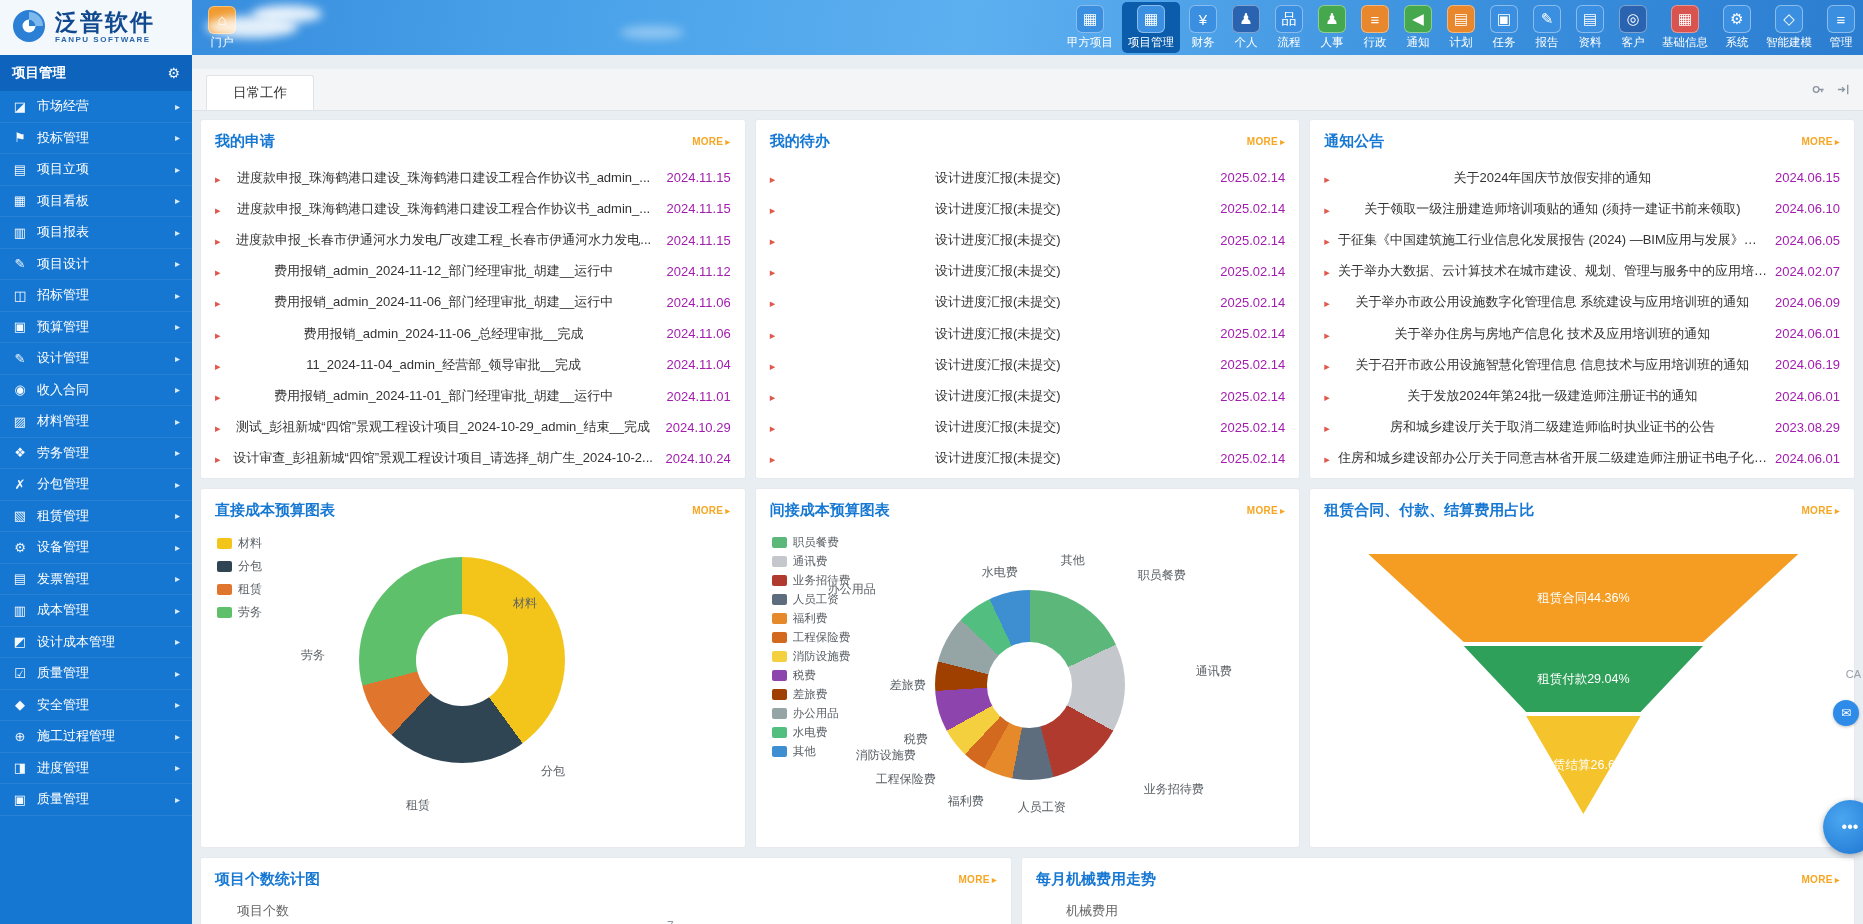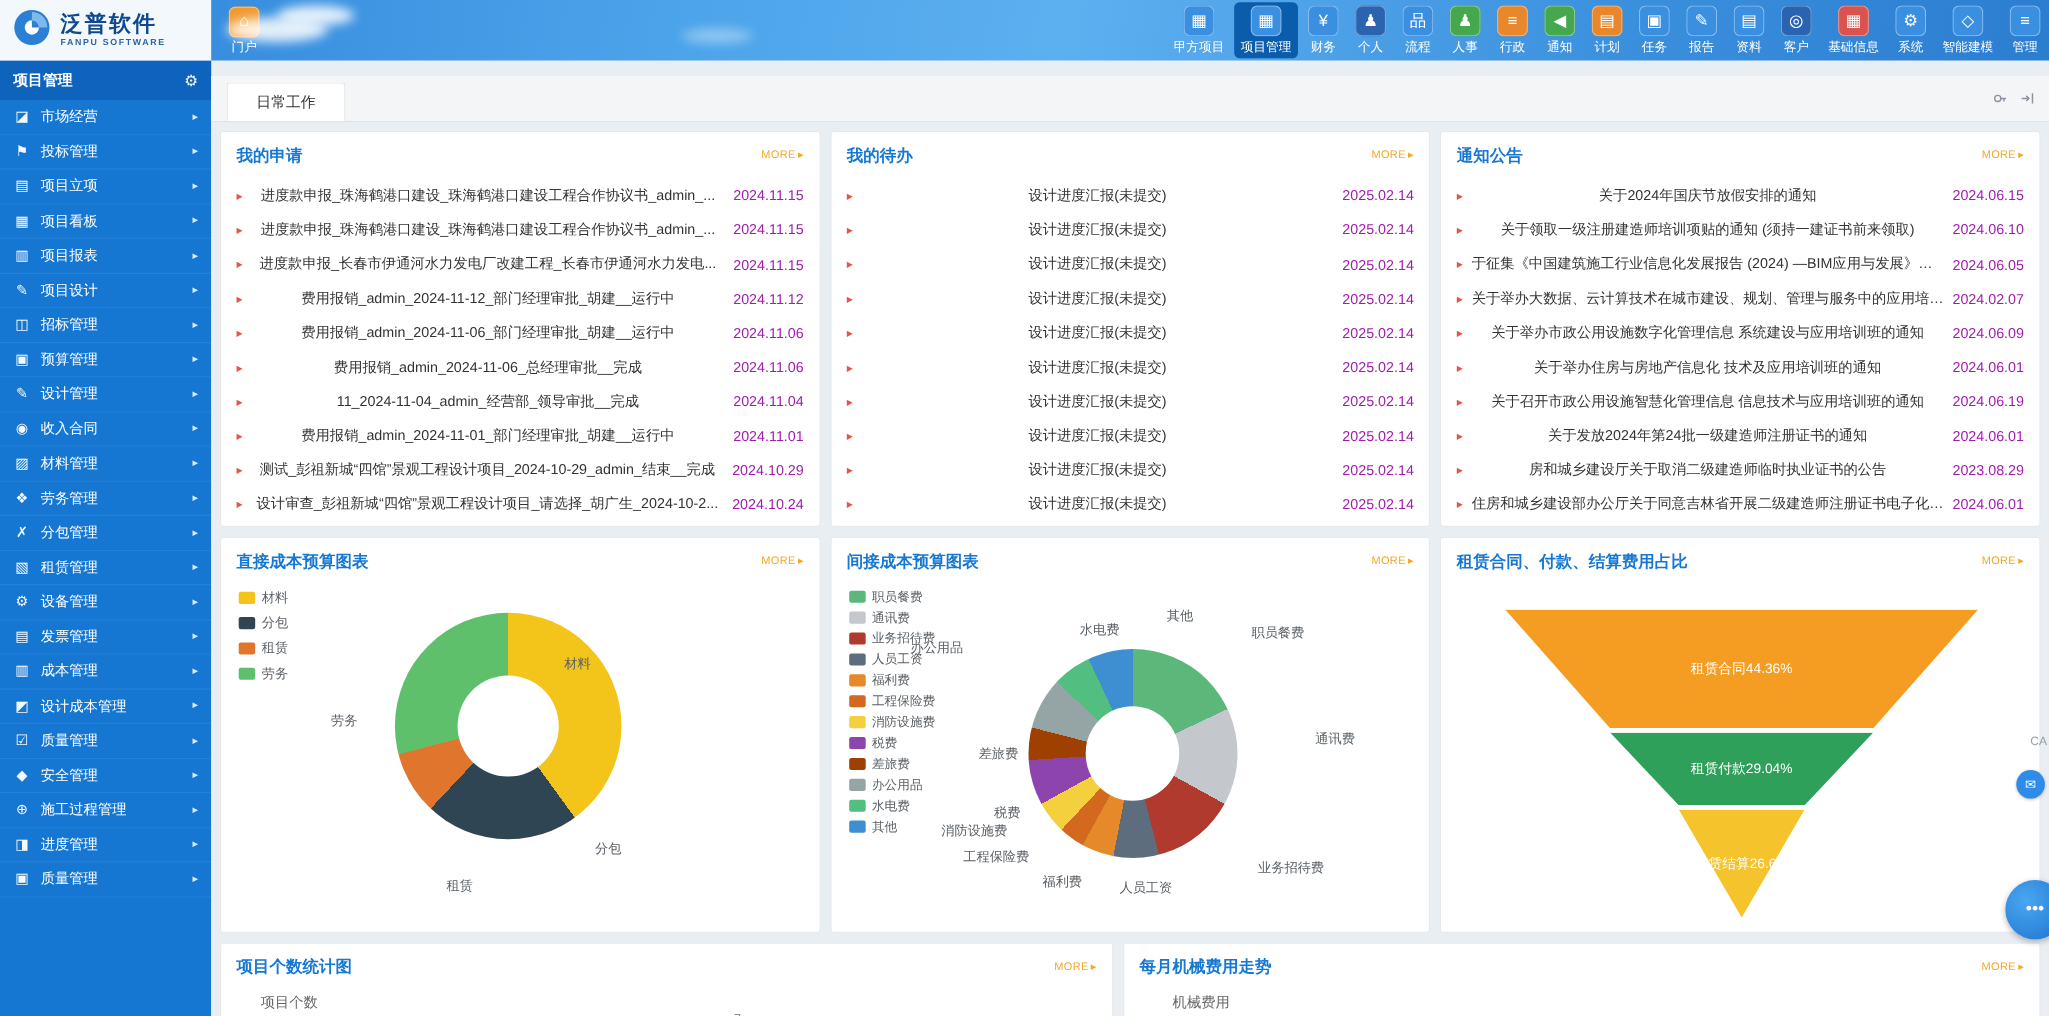--- a/index.html
+++ b/index.html
@@ -16,7 +16,7 @@
   .cloud{position:absolute;background:rgba(255,255,255,.85);border-radius:50%;filter:blur(5px);pointer-events:none;}
   .brand{flex:0 0 192px;height:55px;background:#f3f8fd;display:flex;align-items:center;gap:9px;padding-left:12px;box-sizing:border-box;}
   .brand-text{display:flex;flex-direction:column;line-height:1.05;}
-  .brand-title{color:#11498f;font-weight:bold;font-size:20px;letter-spacing:2px;}
+  .brand-title{color:#11498f;font-weight:bold;font-size:23px;letter-spacing:2px;}
   .brand-sub{color:#2a66ab;font-size:8px;letter-spacing:1.5px;margin-top:2px;font-weight:bold;}
   .portal{margin-left:16px;display:flex;flex-direction:column;align-items:center;gap:1px;color:#fff;font-size:11.5px;cursor:pointer;}
   .topnav{margin-left:auto;display:flex;align-items:flex-start;gap:3px;padding-right:2px;}

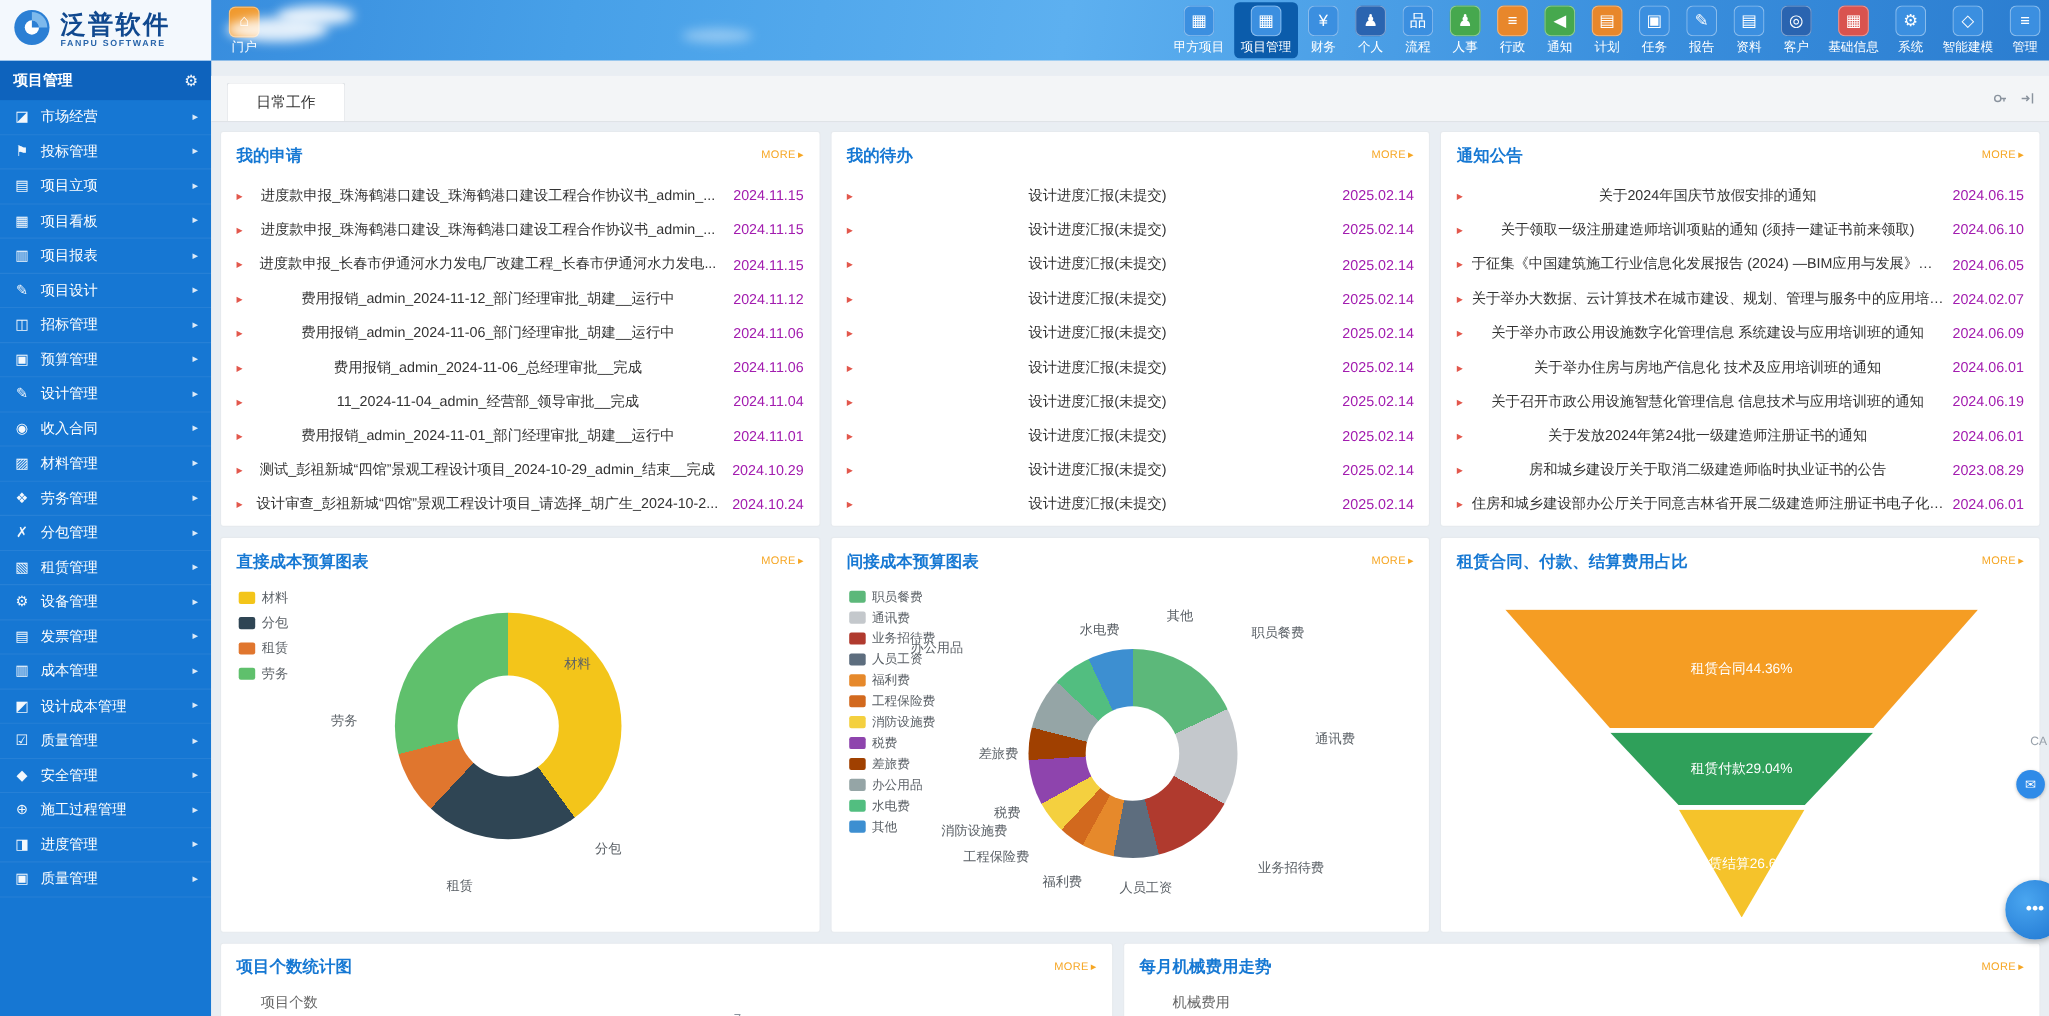--- a/index.html
+++ b/index.html
@@ -49,7 +49,7 @@
   .row-3 .panel-a{flex:0 0 812px;}
   .panel-hd{height:42px;flex:0 0 42px;display:flex;align-items:center;justify-content:space-between;padding:0 14px;}
   .panel-title{color:#1678d3;font-size:15px;font-weight:bold;}
-  .more{color:#f6a623;font-size:10px;font-weight:normal;letter-spacing:.3px;cursor:pointer;}
+  .more{color:#f6a623;font-size:10px;font-weight:bold;letter-spacing:.3px;cursor:pointer;}
   .more::after{content:"▸";margin-left:2px;}
   .panel-bd{position:relative;flex:1;min-height:0;}
   

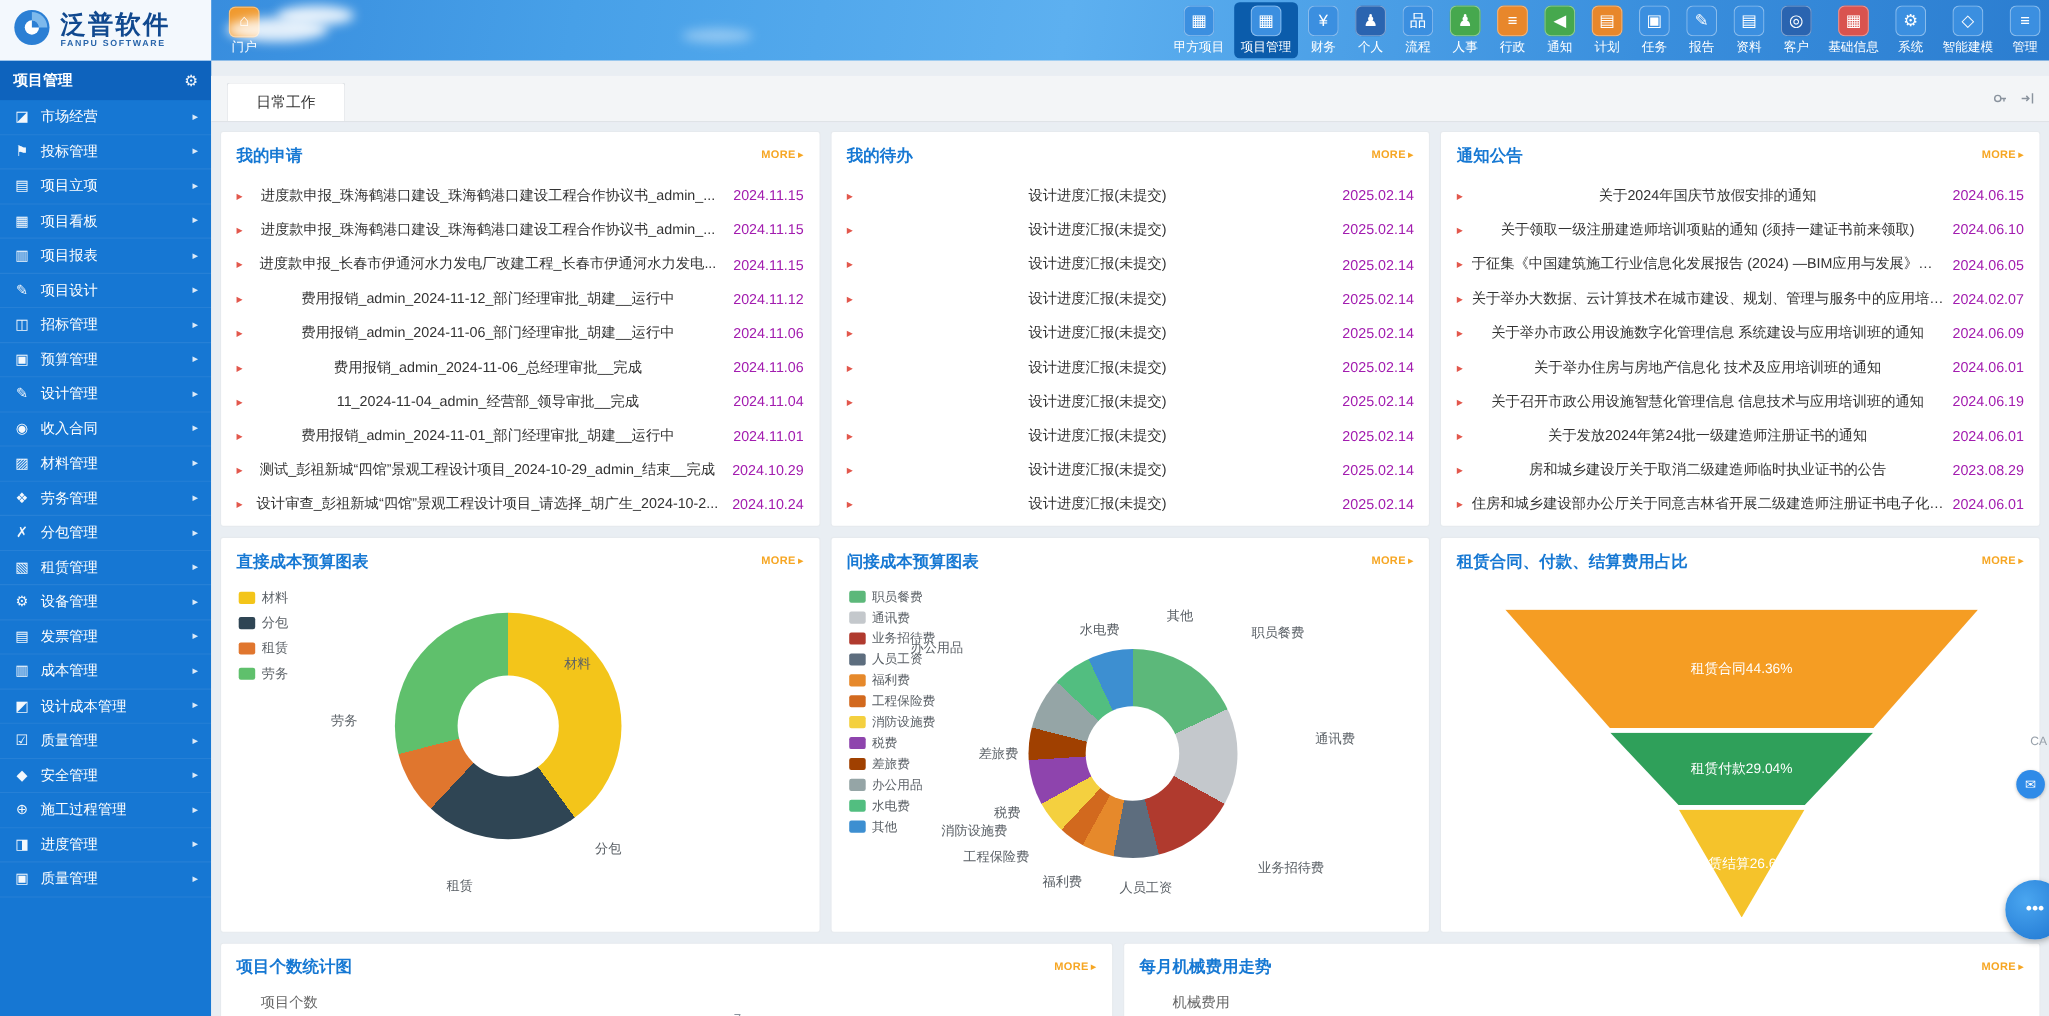--- a/index.html
+++ b/index.html
@@ -71,7 +71,7 @@
   .clabel{position:absolute;font-size:12px;color:#5a6066;white-space:nowrap;z-index:3;}
   .funnel{position:absolute;left:58px;top:23px;width:430px;}
   .funnel-seg{margin:0 auto 4px;display:grid;place-items:center;color:#fff;font-size:12.5px;width:100%;}
-  .funnel .funnel-seg:nth-of-type(1){height:108px;}
+  .funnel .funnel-seg:nth-of-type(1){height:88px;}
   .funnel .funnel-seg:nth-of-type(2){height:66px;}
   .funnel .funnel-seg:nth-of-type(3){height:98px;}
   

